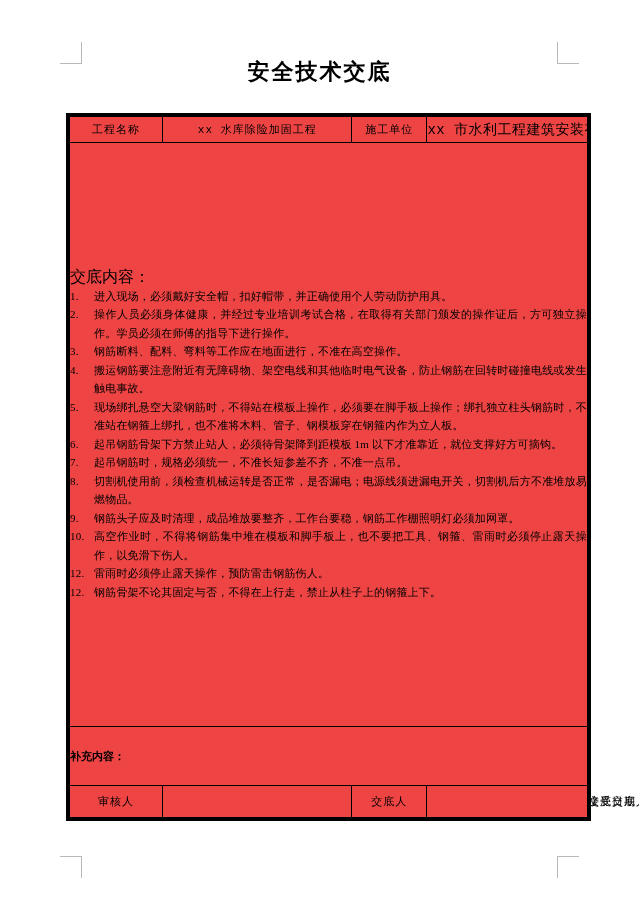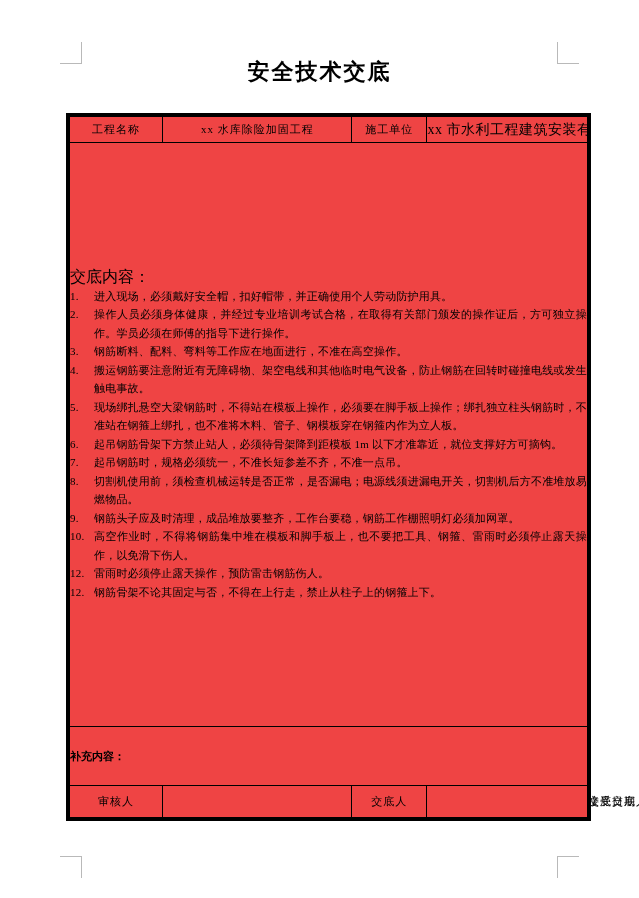--- a/index.html
+++ b/index.html
@@ -93,7 +93,7 @@
     overflow: hidden;
   }
   .info-label { font-size: 11px; }
-  .info-value { font-size: 11px; }
+  .info-value { font-size: 11px; font-family: Liberation Mono, monospace; }
   .info-value.small { font-size: 14px; letter-spacing: 0.5px; }
 
   

